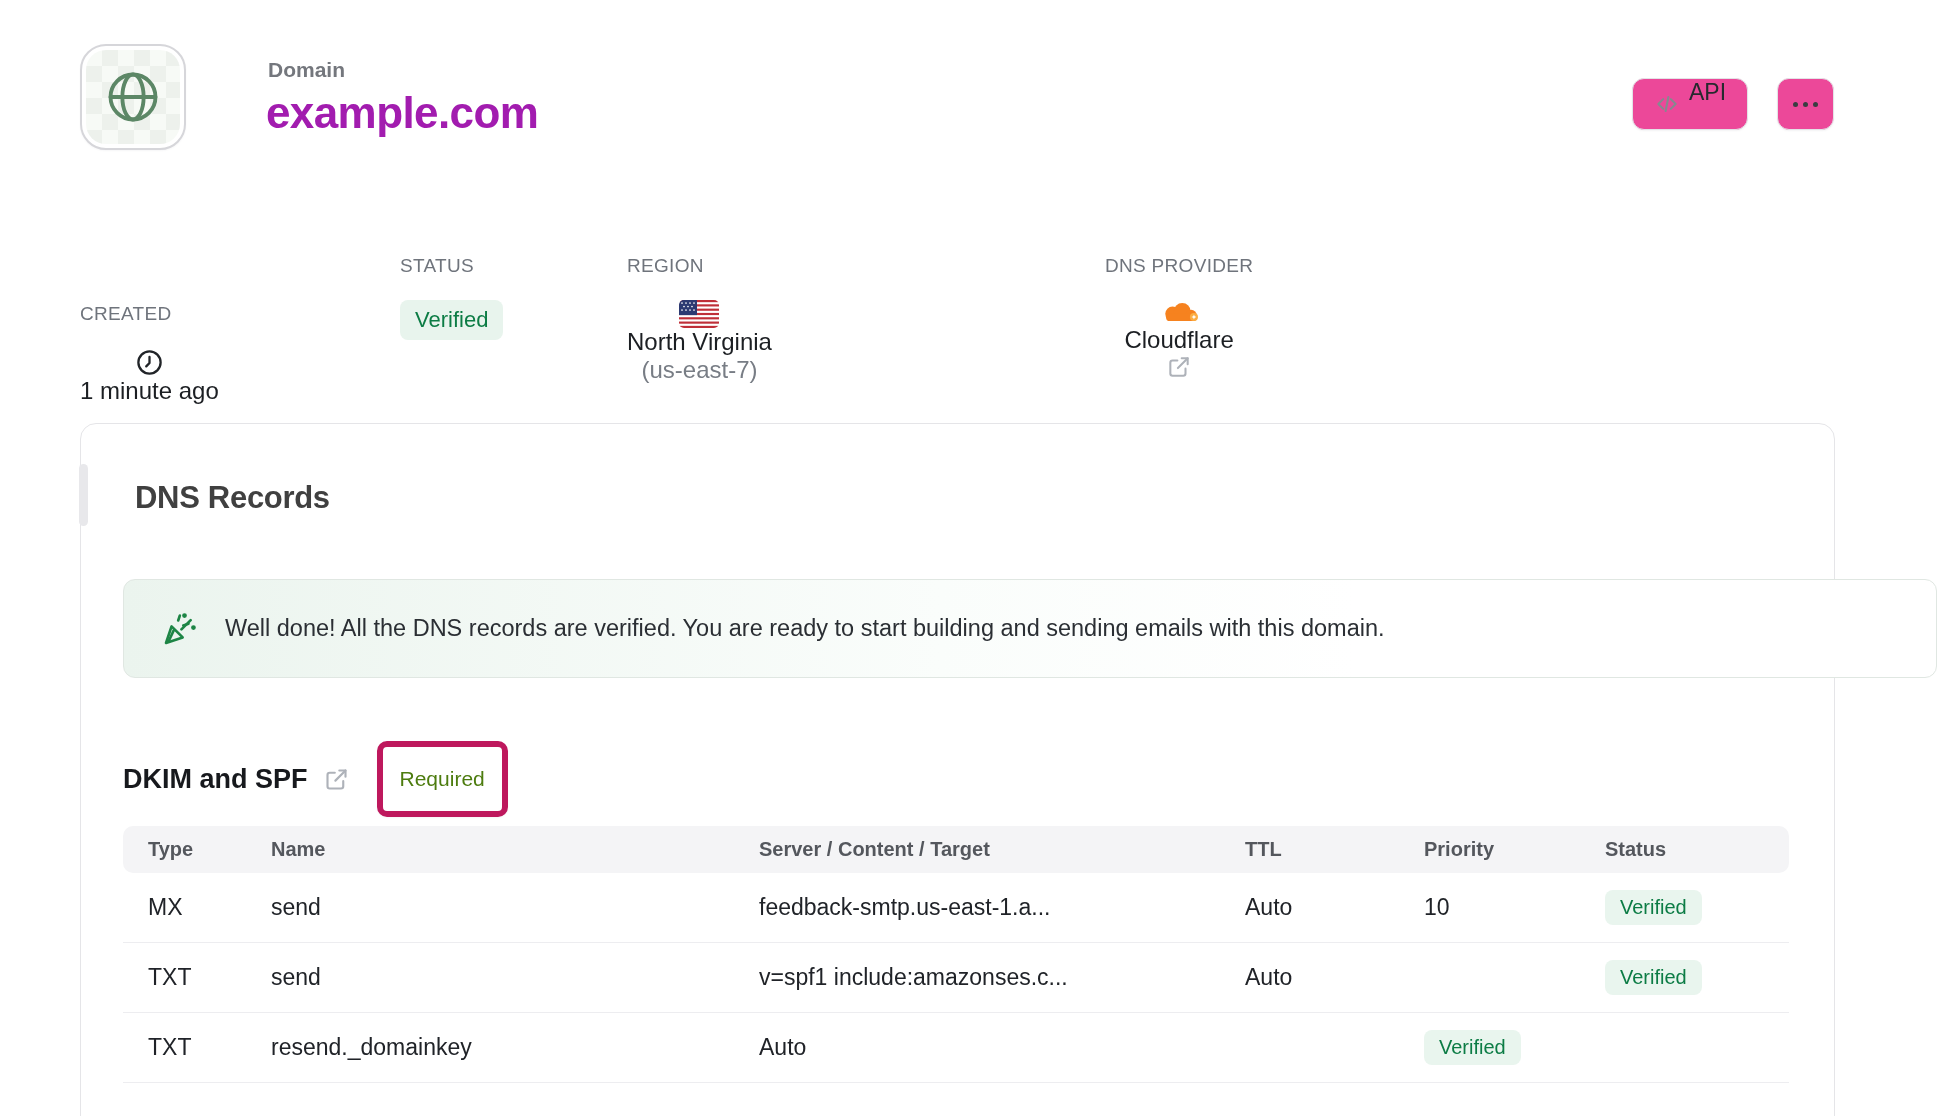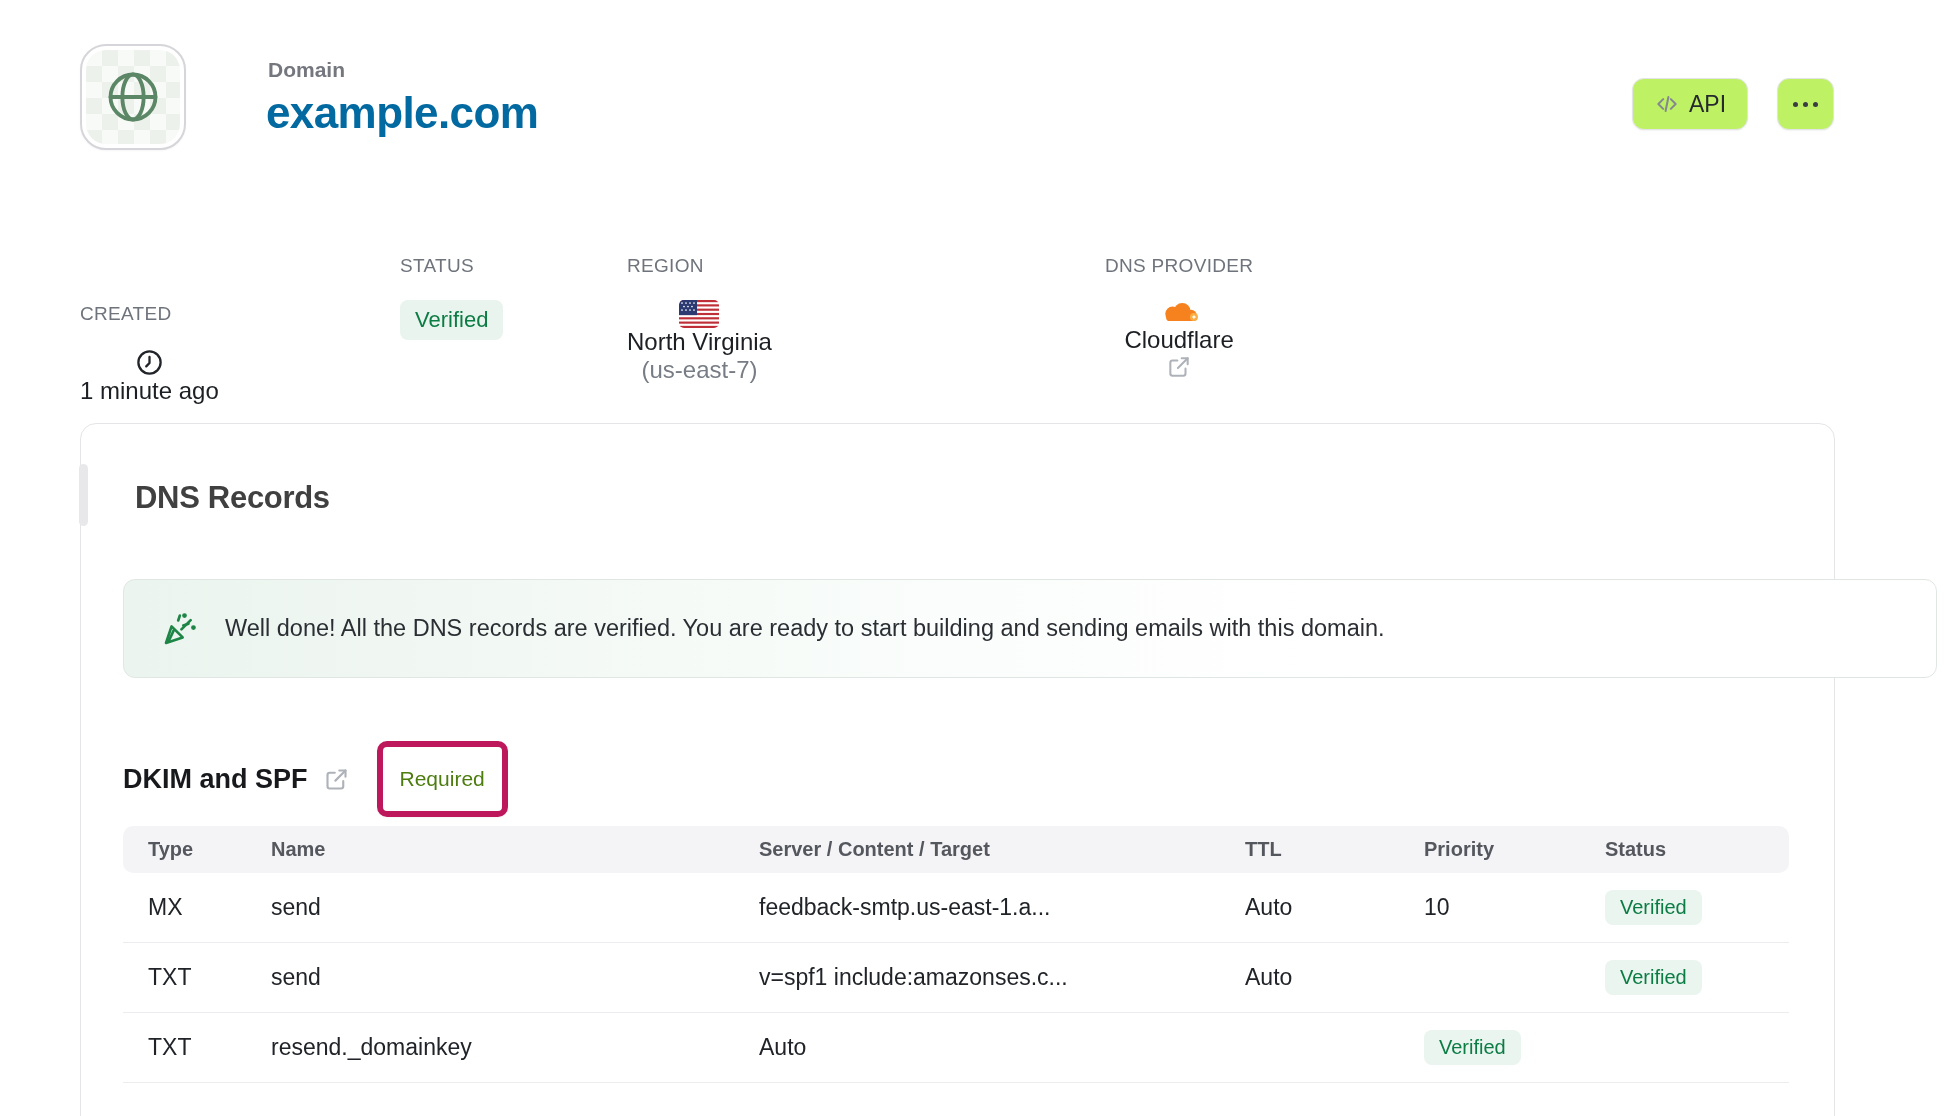--- a/index.html
+++ b/index.html
@@ -24,7 +24,7 @@
     background-size:32px 32px;
   }
   .domain-label { position:absolute; left:268px; top:58px; font-size:21px; font-weight:600; color:#74777d; }
-  .domain-name  { position:absolute; left:266px; top:88px; font-size:44px; font-weight:700; color:#0369a1; letter-spacing:-0.6px; }
+  .domain-name  { position:absolute; left:266px; top:88px; font-size:44px; font-weight:700; color:#a21caf; letter-spacing:-0.6px; }
 
   .hdr-actions { position:absolute; left:1632px; top:78px; display:flex; gap:29px; }
   .btn {

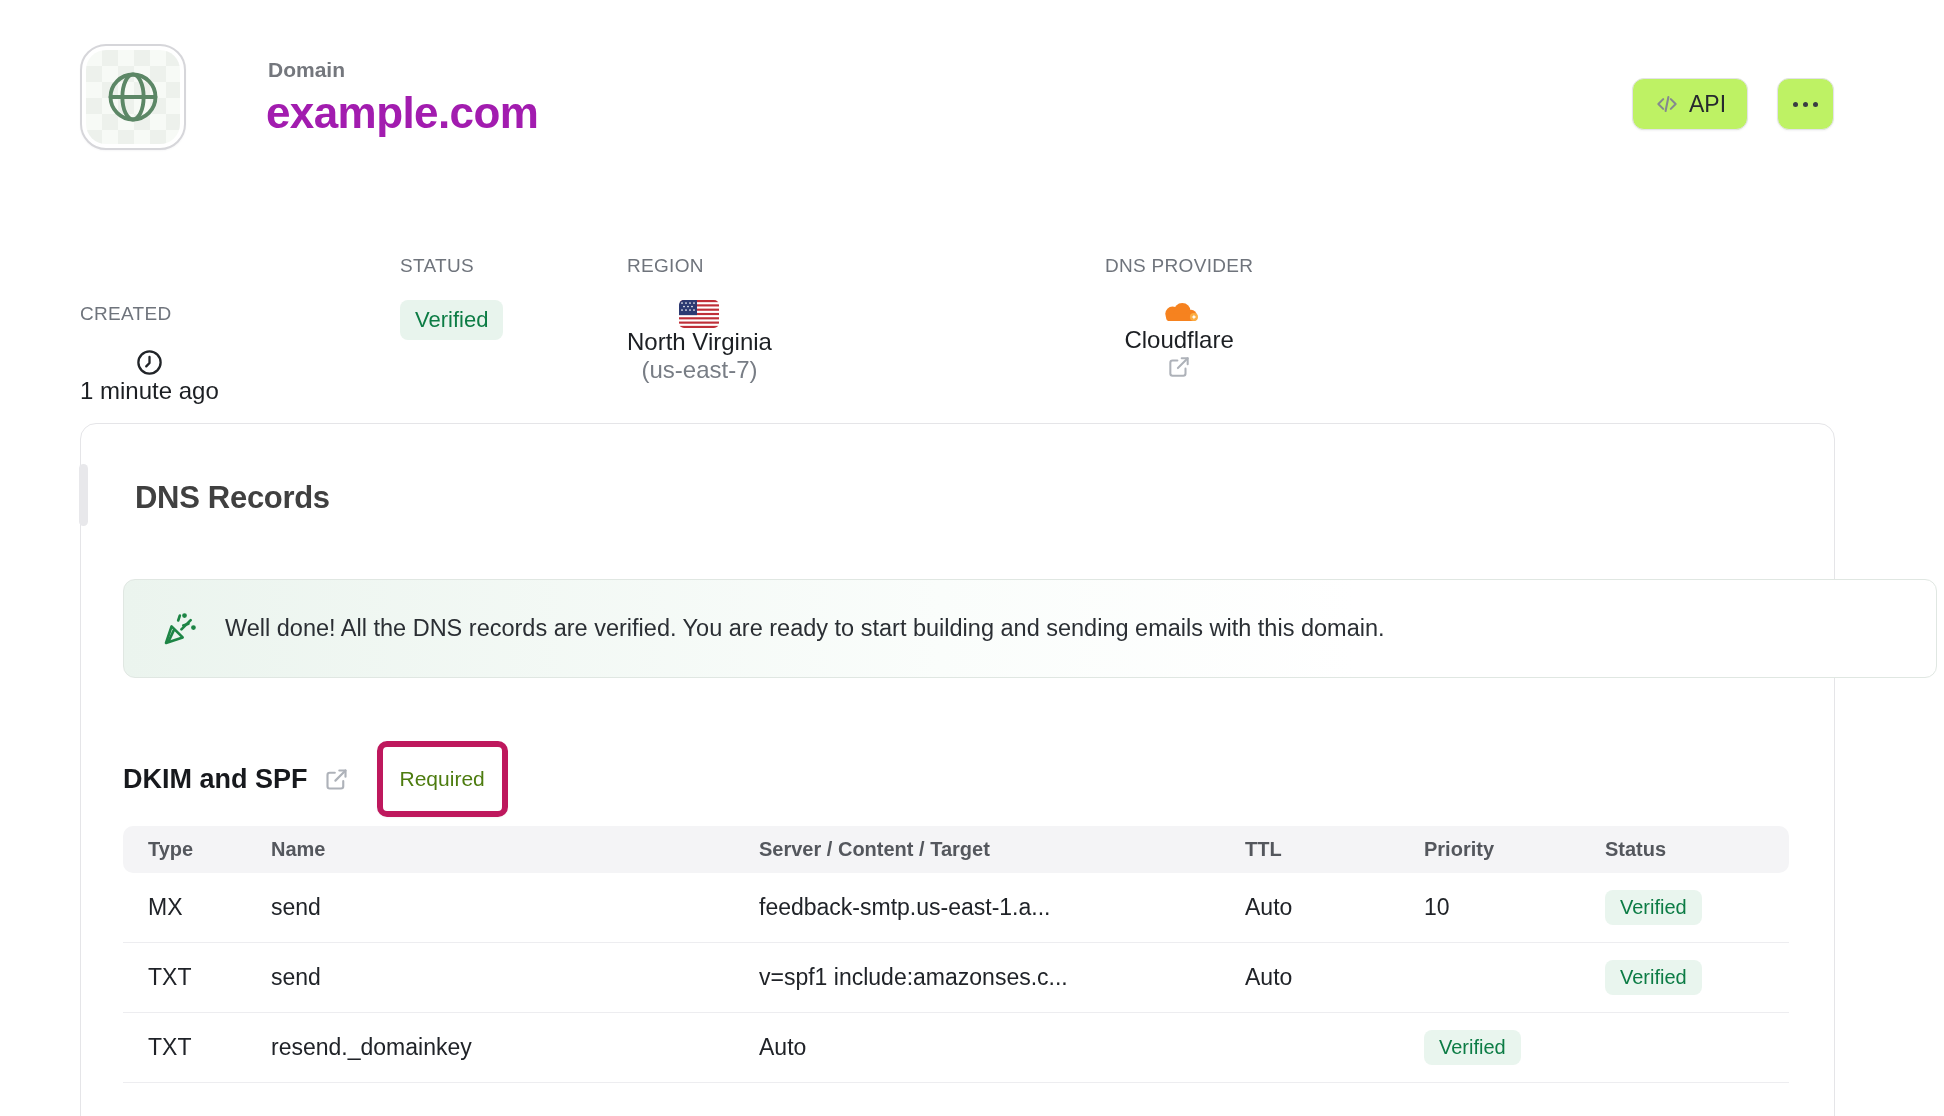--- a/index.html
+++ b/index.html
@@ -28,9 +28,9 @@
 
   .hdr-actions { position:absolute; left:1632px; top:78px; display:flex; gap:29px; }
   .btn {
-    border:1px solid #e3e3e7; border-radius:12px; background:#bef264;
+    border:1px solid #e3e3e7; border-radius:12px; background:#ec4899;
     box-shadow:0 1px 2px rgba(16,24,40,.05);
-    display:flex; align-items:center; justify-content:center; cursor:pointer;
+    display:flex; justify-content:center; cursor:pointer;
   }
   .btn-api { width:116px; height:52px; gap:9px; font-size:23px; color:#26292e; }
   .btn-more { width:57px; height:52px; gap:5px; }

